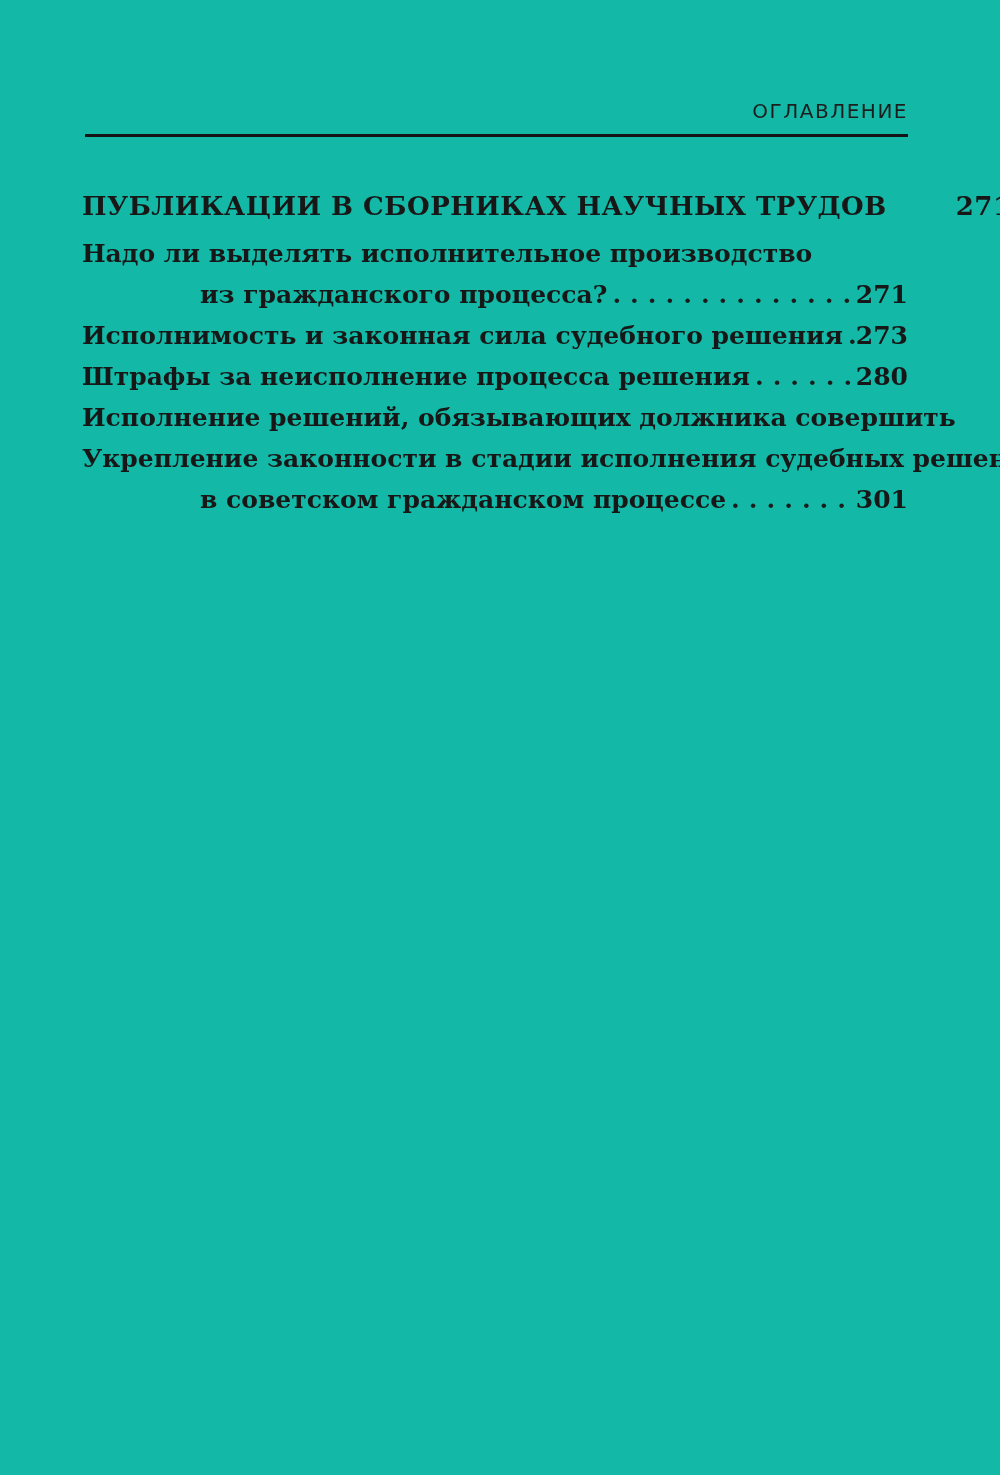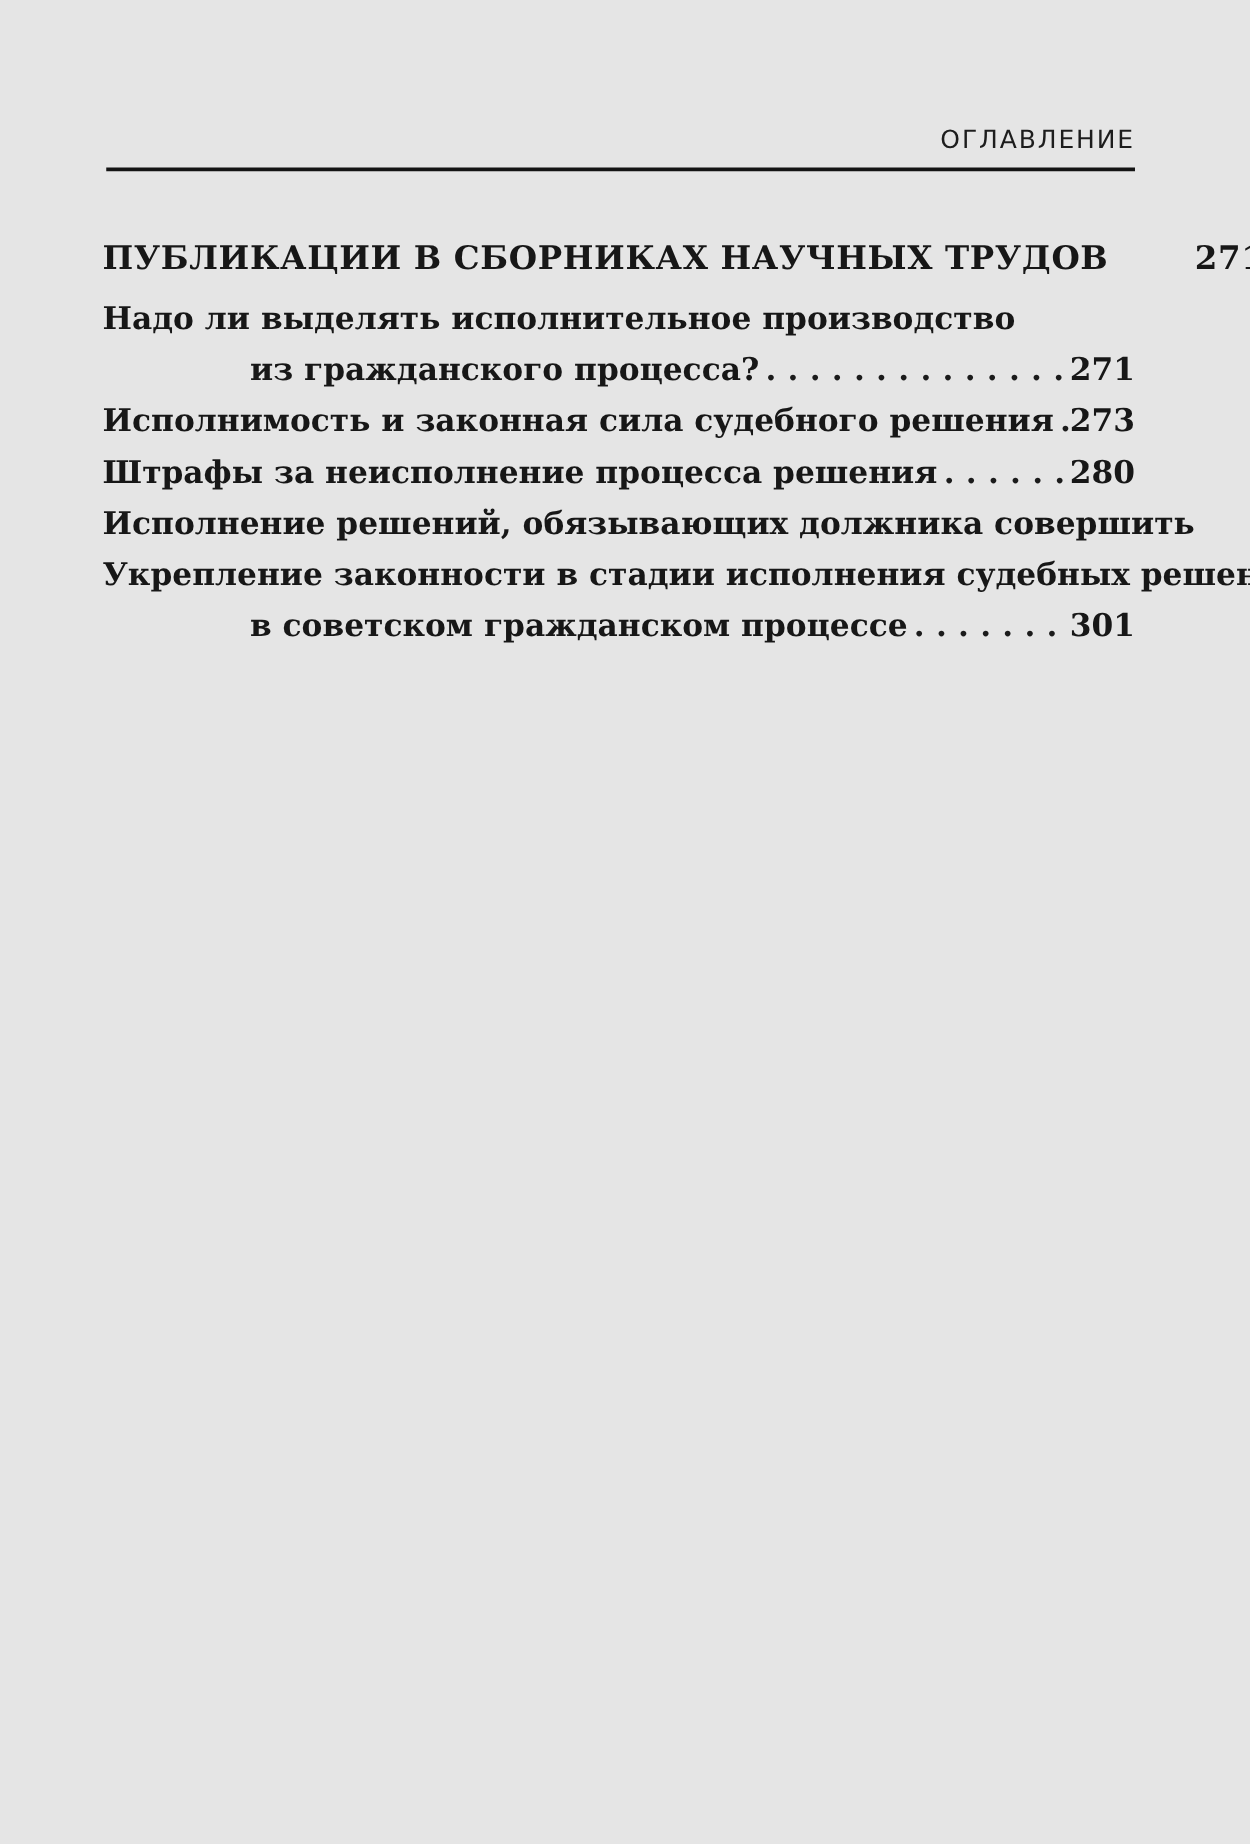--- a/index.html
+++ b/index.html
@@ -11,7 +11,7 @@
     position: relative;
     width: 1000px;
     height: 1475px;
-    background: #e5e5e5;
+    background: #14b8a6;
     overflow: hidden;
     font-family: "DejaVu Serif", "Liberation Serif", serif;
     color: #171717;

